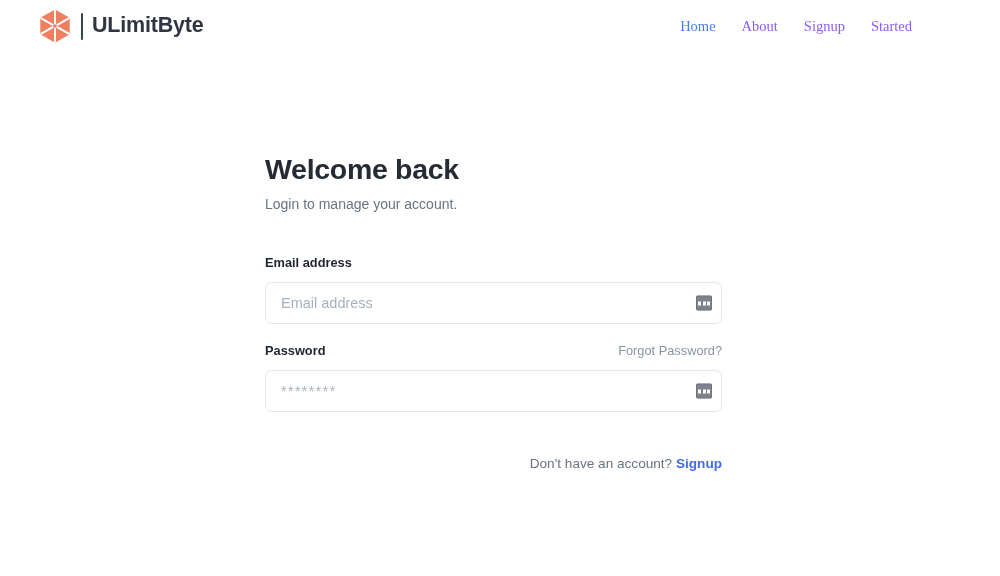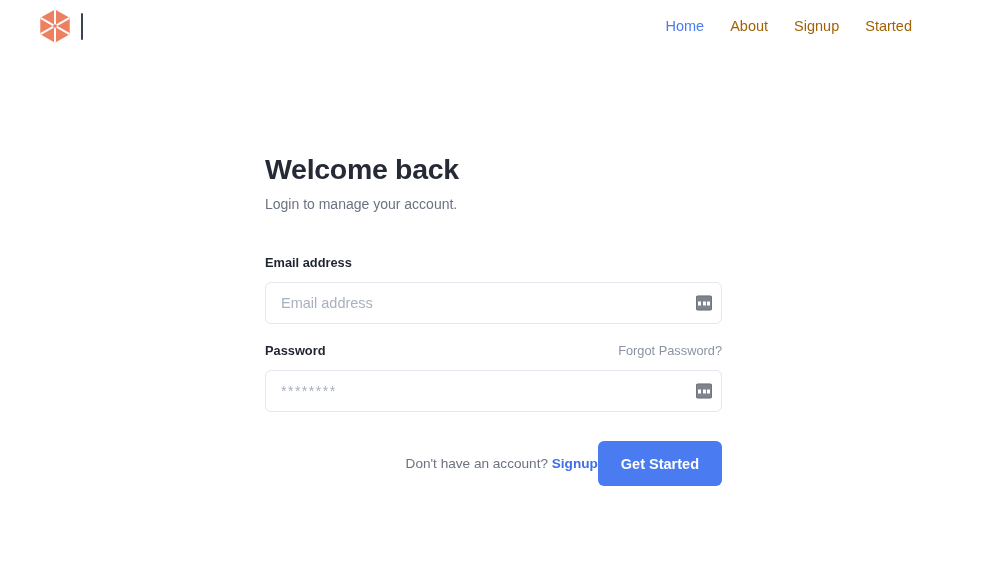--- a/index.html
+++ b/index.html
@@ -237,6 +237,7 @@
         </g>
       </svg>
       <span class="brand-divider"></span>
+      <span class="brand-name">ULimitByte</span>
     </div>
 
     <nav class="nav">

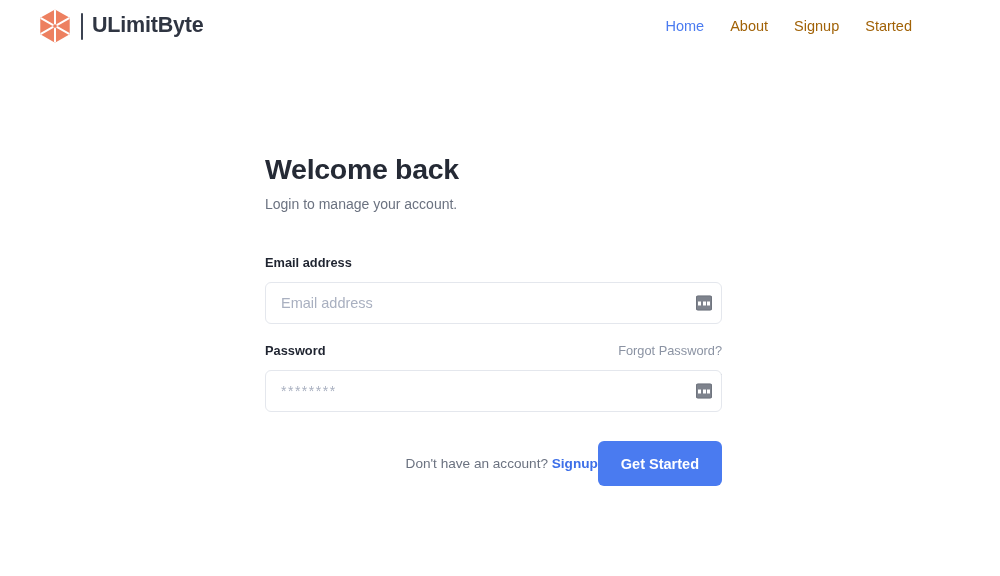--- a/index.html
+++ b/index.html
@@ -70,6 +70,7 @@
     display: flex;
     align-items: center;
     gap: 26px;
+    font-family: Liberation Serif, serif;
   }
 
   .nav-link {

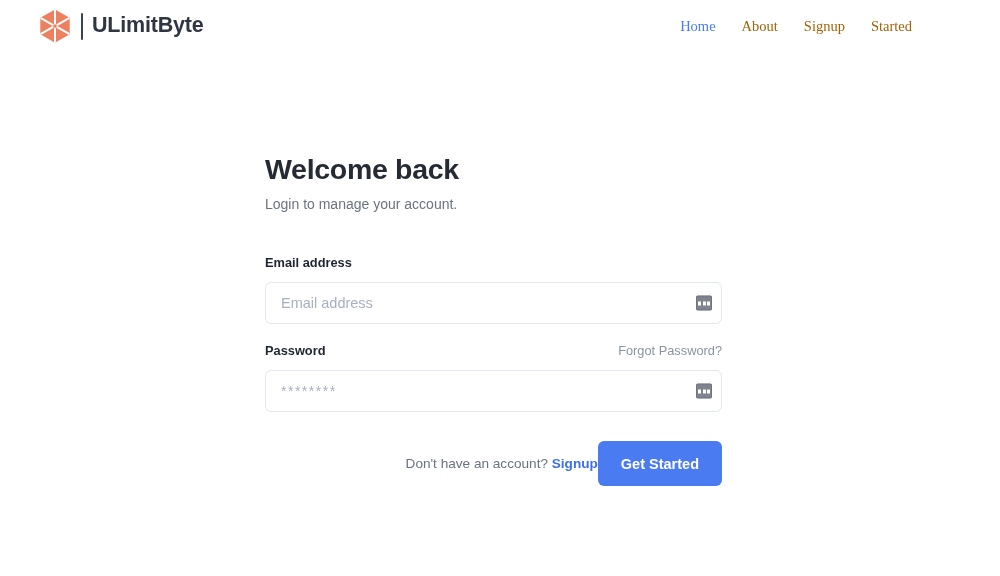--- a/index.html
+++ b/index.html
@@ -75,7 +75,7 @@
 
   .nav-link {
     font-size: 14.5px;
-    color: #a16207;
+    color: #8b5cf6;
     text-decoration: none;
     white-space: nowrap;
     cursor: pointer;

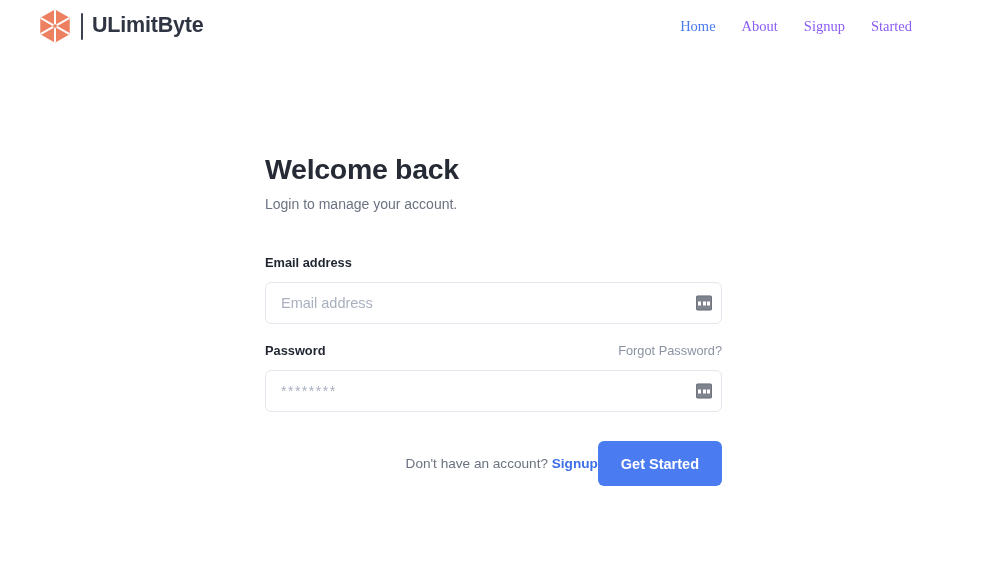--- a/index.html
+++ b/index.html
@@ -291,7 +291,6 @@
           <span>Don't have an account?</span>
           <a class="signup-link" href="#">Signup</a>
         </div>
-        <button class="cta">Get Started</button>
       </div>
 
     </div>

